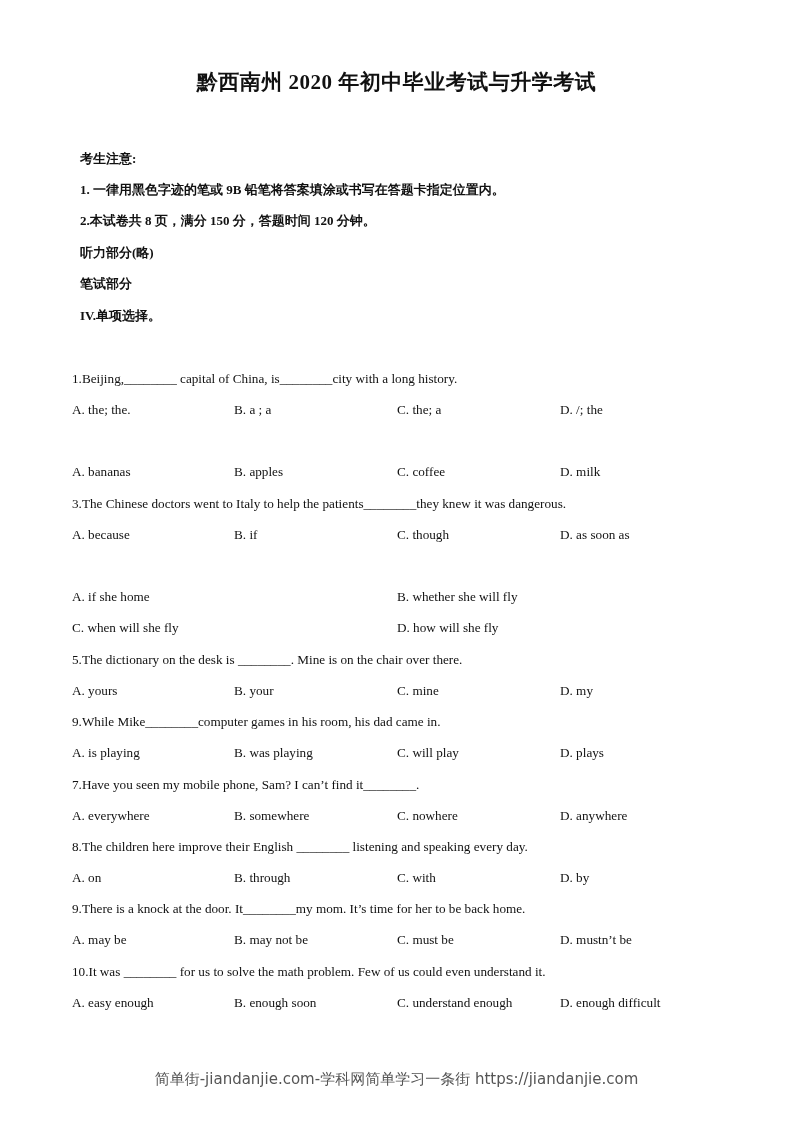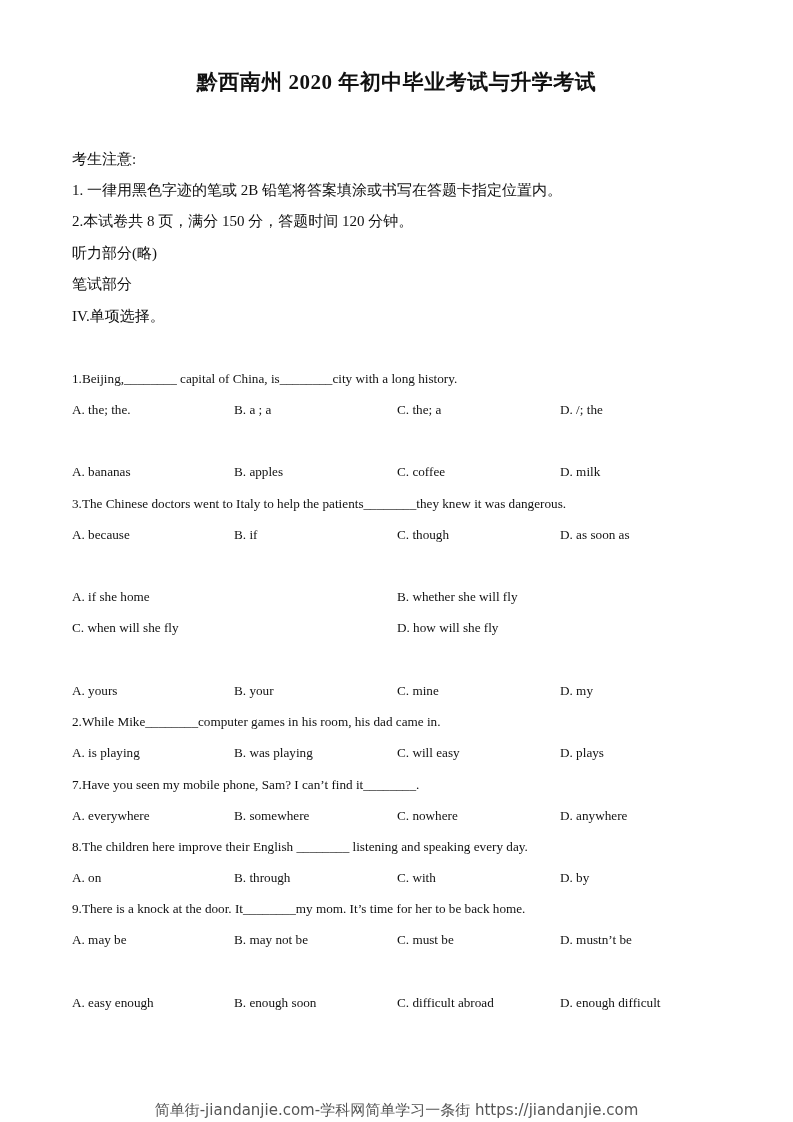--- a/index.html
+++ b/index.html
@@ -11,7 +11,7 @@
   .t1 { top: 68px; font-size: 21px; letter-spacing: 0.5px; }
   .t2 { top: 113px; font-size: 20px; }
   .line { position: absolute; left: 72px; white-space: nowrap; }
-  .bold { font-weight: normal; font-size: 15px; }
+  .bold { font-weight: bold; font-size: 13px; margin-left: 8px; }
   .q { font-size: 13.2px; }
   .opt { position: absolute; font-size: 13.2px; white-space: nowrap; }
   .footer { position: absolute; top: 1070px; left: 0; width: 793px; text-align: center;

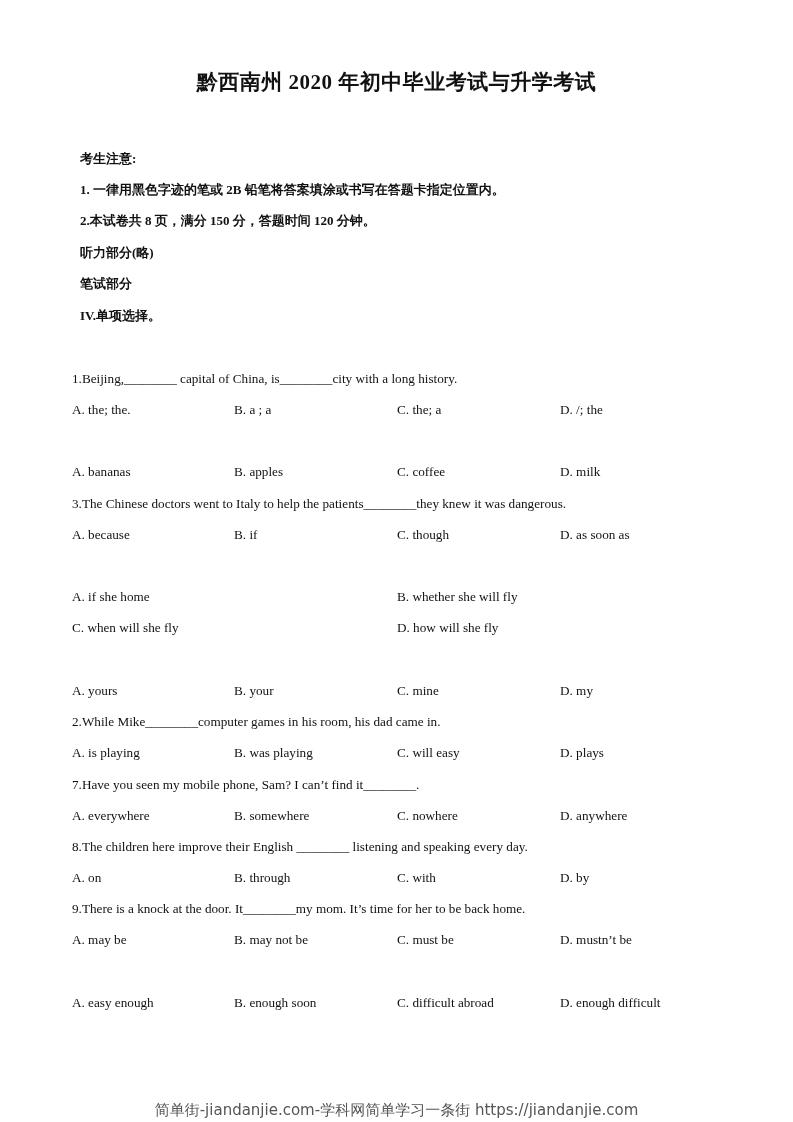--- a/index.html
+++ b/index.html
@@ -24,7 +24,7 @@
   <div class="title t1">黔西南州 2020 年初中毕业考试与升学考试</div>
 
   <div class="line bold" style="top:150px">考生注意:</div>
-  <div class="line bold" style="top:181px">1. 一律用黑色字迹的笔或 2B 铅笔将答案填涂或书写在答题卡指定位置内。</div>
+  <div class="line bold" style="top:181px">1. 一律用黑色字迹的笔或 9B 铅笔将答案填涂或书写在答题卡指定位置内。</div>
   <div class="line bold" style="top:212px">2.本试卷共 8 页，满分 150 分，答题时间 120 分钟。</div>
   <div class="line bold" style="top:244px">听力部分(略)</div>
   <div class="line bold" style="top:275px">笔试部分</div>

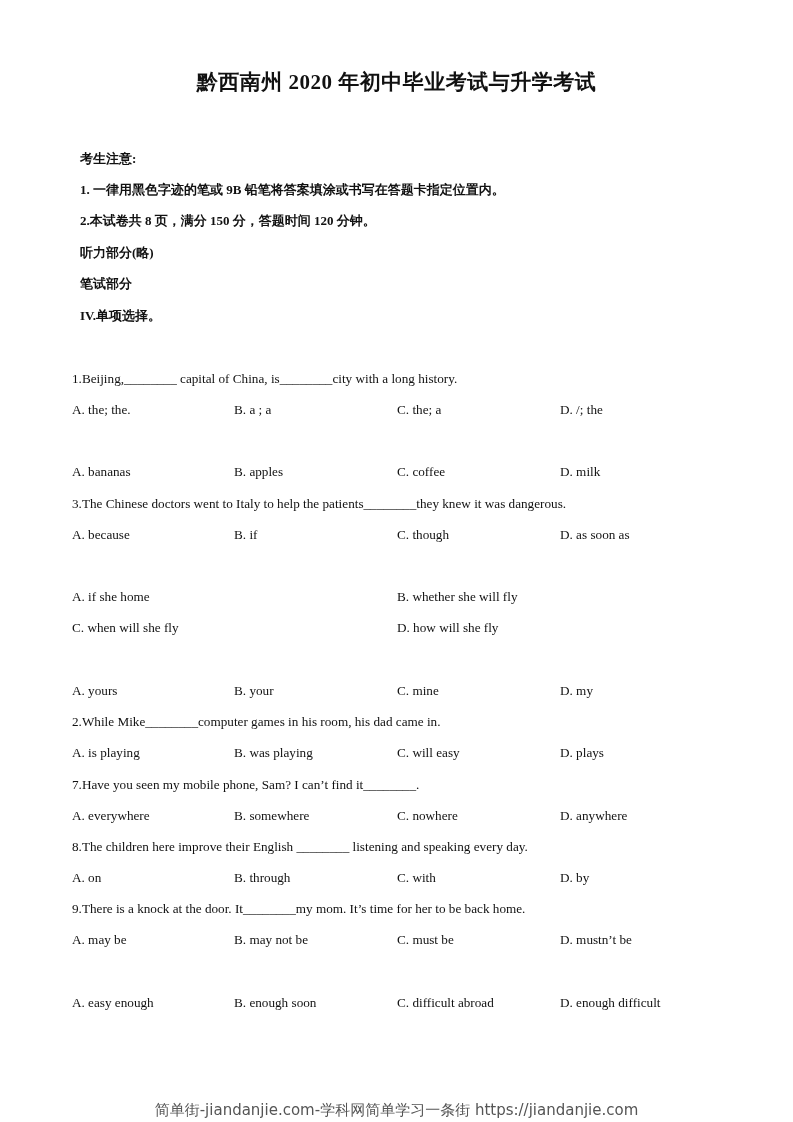--- a/index.html
+++ b/index.html
@@ -52,6 +52,7 @@
   <div class="opt" style="top:620px;left:72px">C. when will she fly</div>
   <div class="opt" style="top:620px;left:397px">D. how will she fly</div>
 
+  <div class="line q" style="top:652px">5.The dictionary on the desk is ________. Mine is on the chair over there.</div>
   <div class="opt" style="top:683px;left:72px">A. yours</div>
   <div class="opt" style="top:683px;left:234px">B. your</div>
   <div class="opt" style="top:683px;left:397px">C. mine</div>

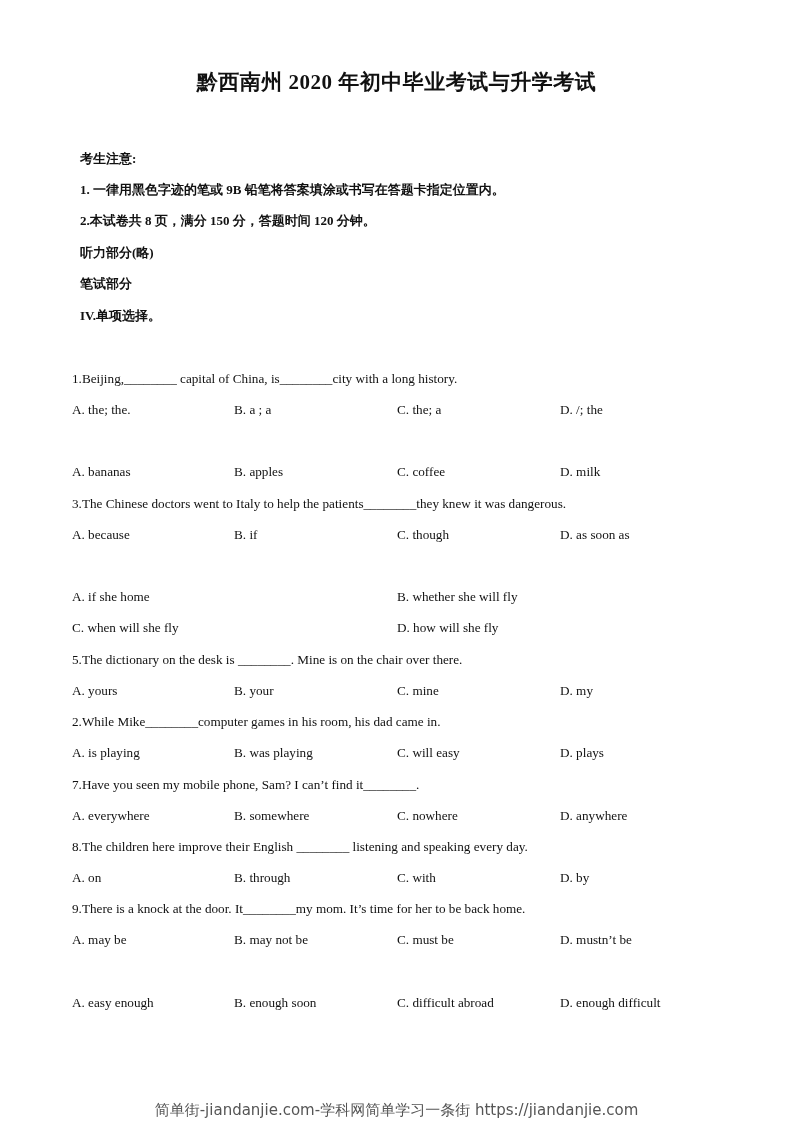--- a/index.html
+++ b/index.html
@@ -58,7 +58,7 @@
   <div class="opt" style="top:683px;left:397px">C. mine</div>
   <div class="opt" style="top:683px;left:560px">D. my</div>
 
-  <div class="line q" style="top:714px">2.While Mike________computer games in his room, his dad came in.</div>
+  <div class="line q" style="top:714px">9.While Mike________computer games in his room, his dad came in.</div>
   <div class="opt" style="top:745px;left:72px">A. is playing</div>
   <div class="opt" style="top:745px;left:234px">B. was playing</div>
   <div class="opt" style="top:745px;left:397px">C. will easy</div>

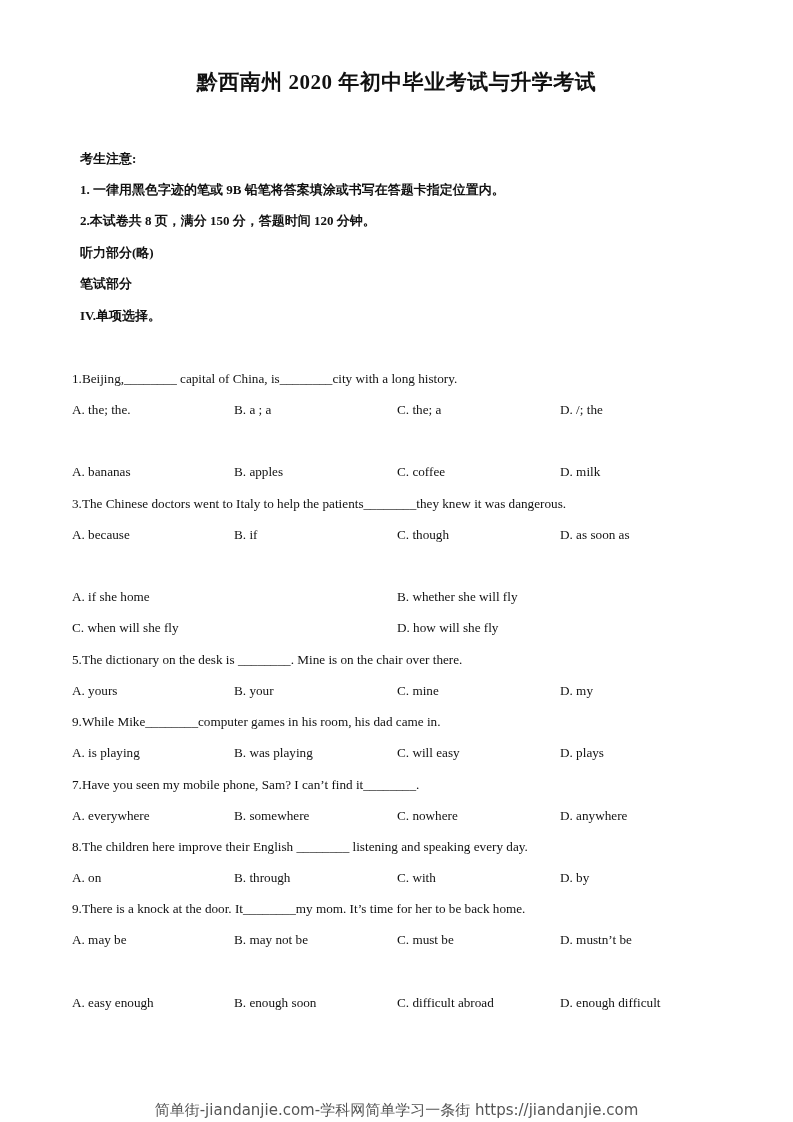--- a/index.html
+++ b/index.html
@@ -61,7 +61,7 @@
   <div class="line q" style="top:714px">9.While Mike________computer games in his room, his dad came in.</div>
   <div class="opt" style="top:745px;left:72px">A. is playing</div>
   <div class="opt" style="top:745px;left:234px">B. was playing</div>
-  <div class="opt" style="top:745px;left:397px">C. will easy</div>
+  <div class="opt" style="top:745px;left:397px">C. will play</div>
   <div class="opt" style="top:745px;left:560px">D. plays</div>
 
   <div class="line q" style="top:777px">7.Have you seen my mobile phone, Sam? I can’t find it________.</div>

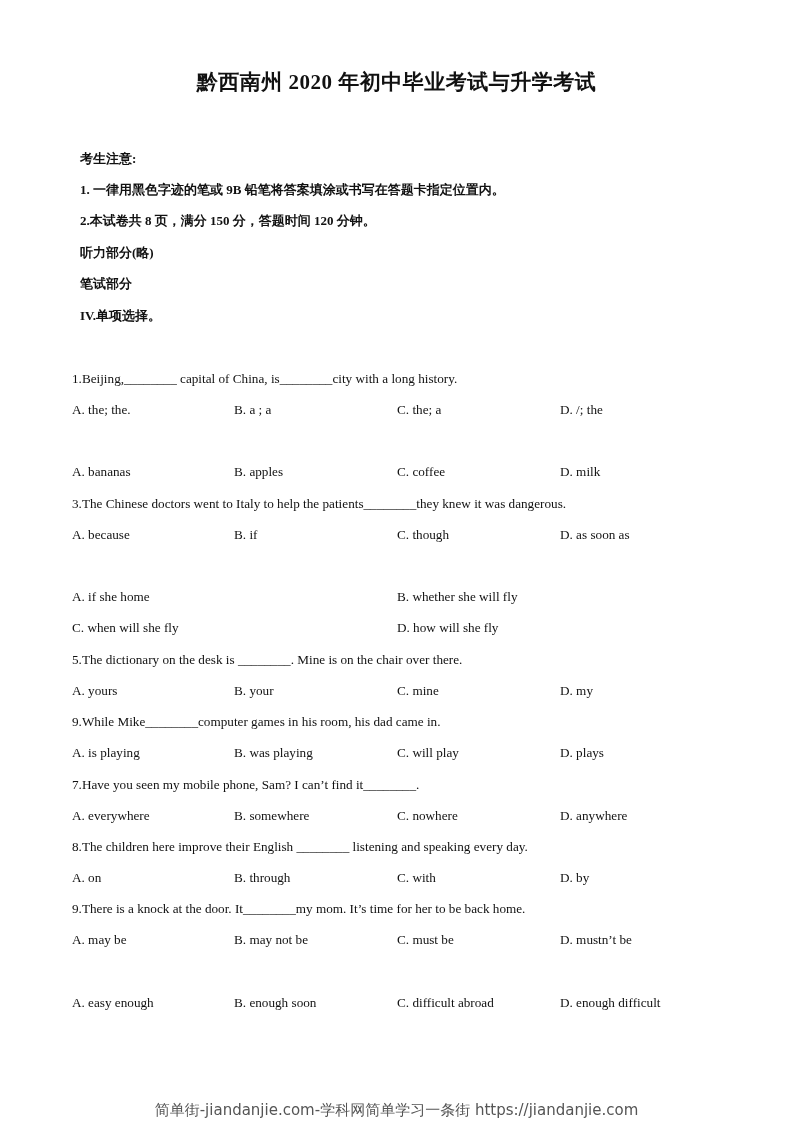--- a/index.html
+++ b/index.html
@@ -82,6 +82,7 @@
   <div class="opt" style="top:932px;left:397px">C. must be</div>
   <div class="opt" style="top:932px;left:560px">D. mustn’t be</div>
 
+  <div class="line q" style="top:964px">10.It was ________ for us to solve the math problem. Few of us could even understand it.</div>
   <div class="opt" style="top:995px;left:72px">A. easy enough</div>
   <div class="opt" style="top:995px;left:234px">B. enough soon</div>
   <div class="opt" style="top:995px;left:397px">C. difficult abroad</div>

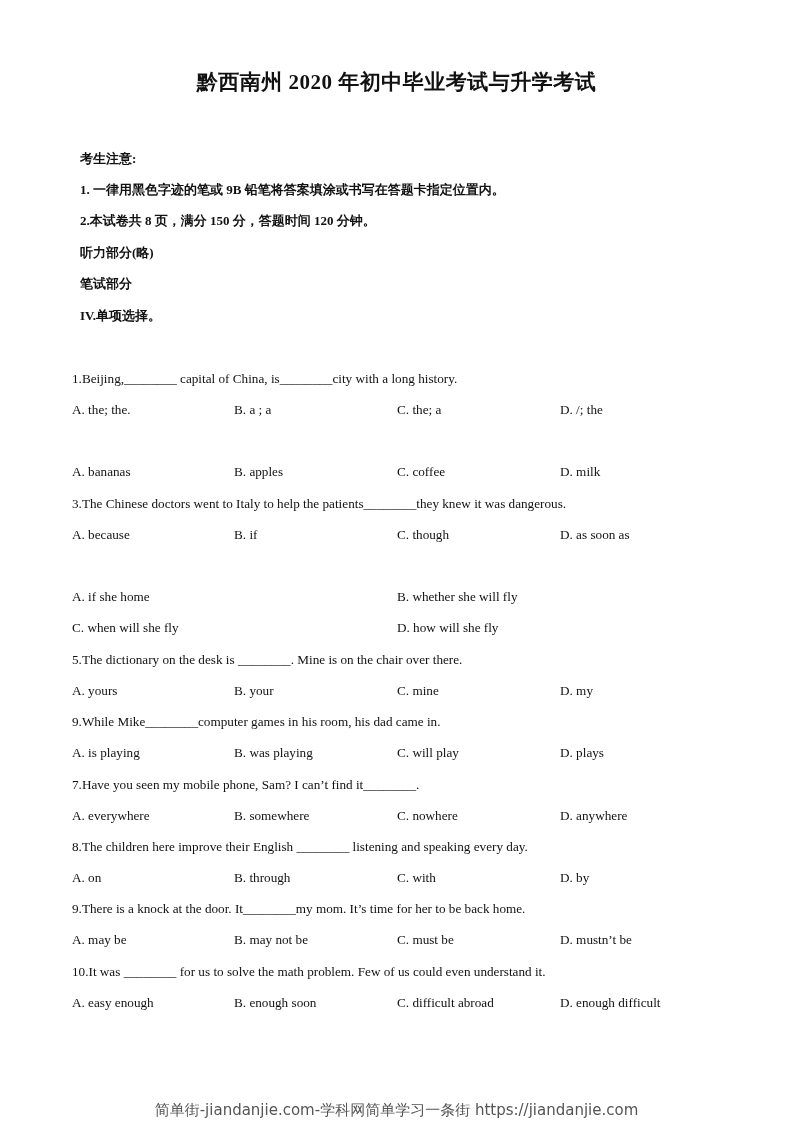--- a/index.html
+++ b/index.html
@@ -85,7 +85,7 @@
   <div class="line q" style="top:964px">10.It was ________ for us to solve the math problem. Few of us could even understand it.</div>
   <div class="opt" style="top:995px;left:72px">A. easy enough</div>
   <div class="opt" style="top:995px;left:234px">B. enough soon</div>
-  <div class="opt" style="top:995px;left:397px">C. difficult abroad</div>
+  <div class="opt" style="top:995px;left:397px">C. understand enough</div>
   <div class="opt" style="top:995px;left:560px">D. enough difficult</div>
 
   <div class="footer">简单街-jiandanjie.com-学科网简单学习一条街 https://jiandanjie.com</div>

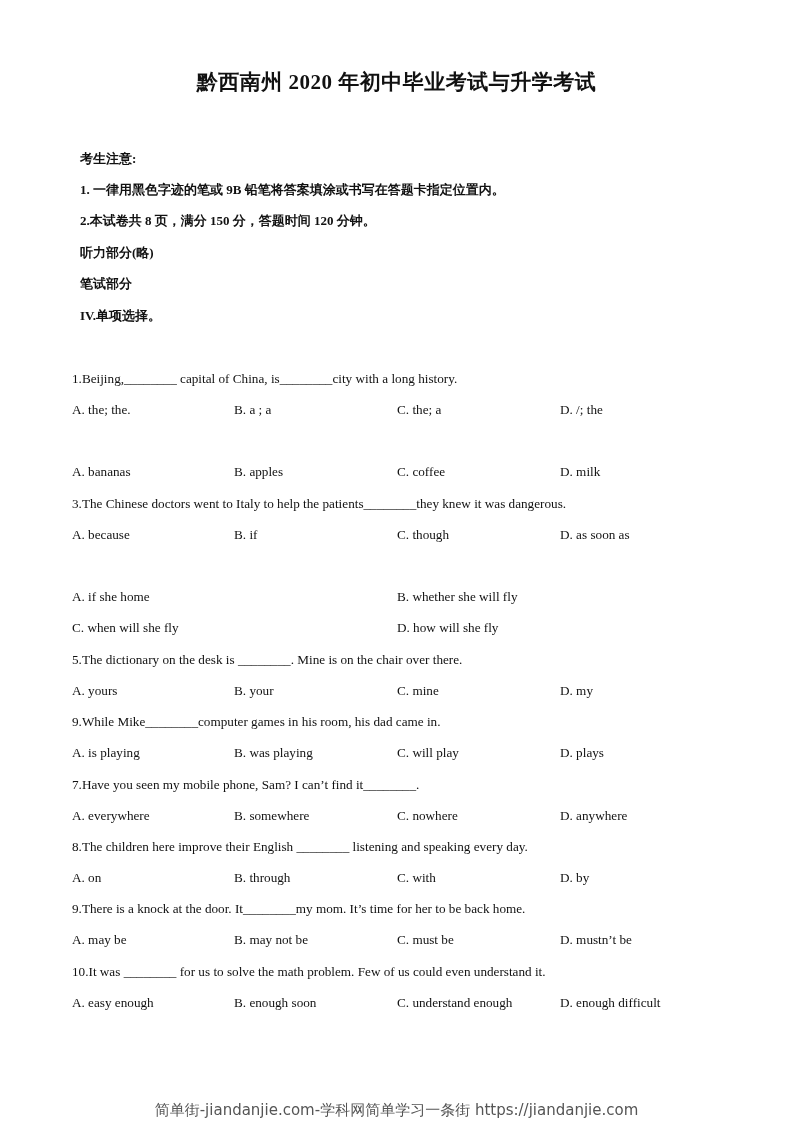--- a/index.html
+++ b/index.html
@@ -15,7 +15,7 @@
   .q { font-size: 13.2px; }
   .opt { position: absolute; font-size: 13.2px; white-space: nowrap; }
   .footer { position: absolute; top: 1070px; left: 0; width: 793px; text-align: center;
-            font-family: "DejaVu Sans", sans-serif; font-size: 15px; color: #555; margin-top: 31px; }
+            font-family: "DejaVu Sans", sans-serif; font-size: 15px; color: #555; }
 </style>
 </head>
 <body>

